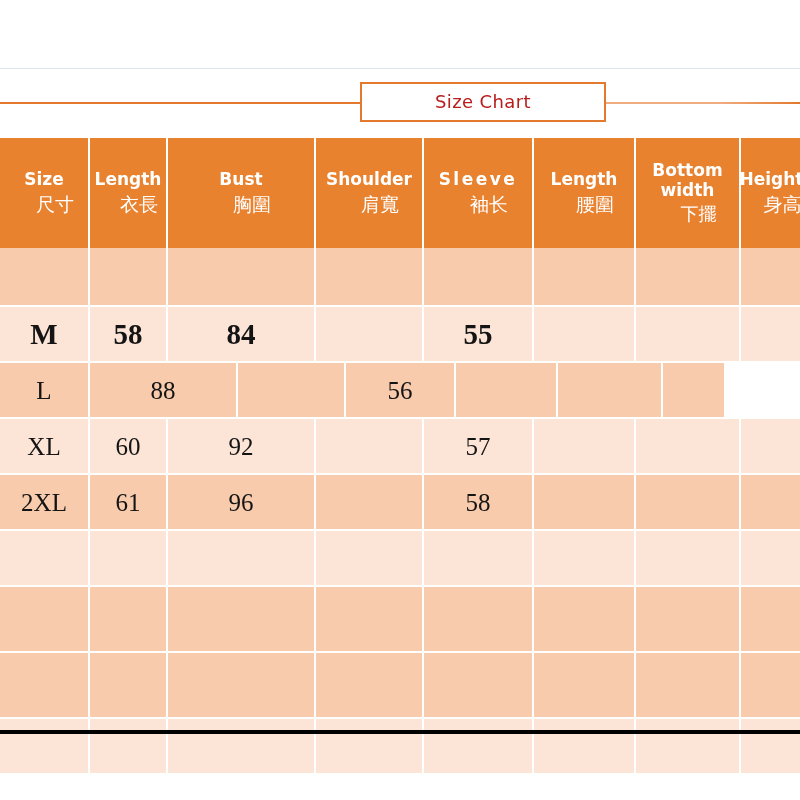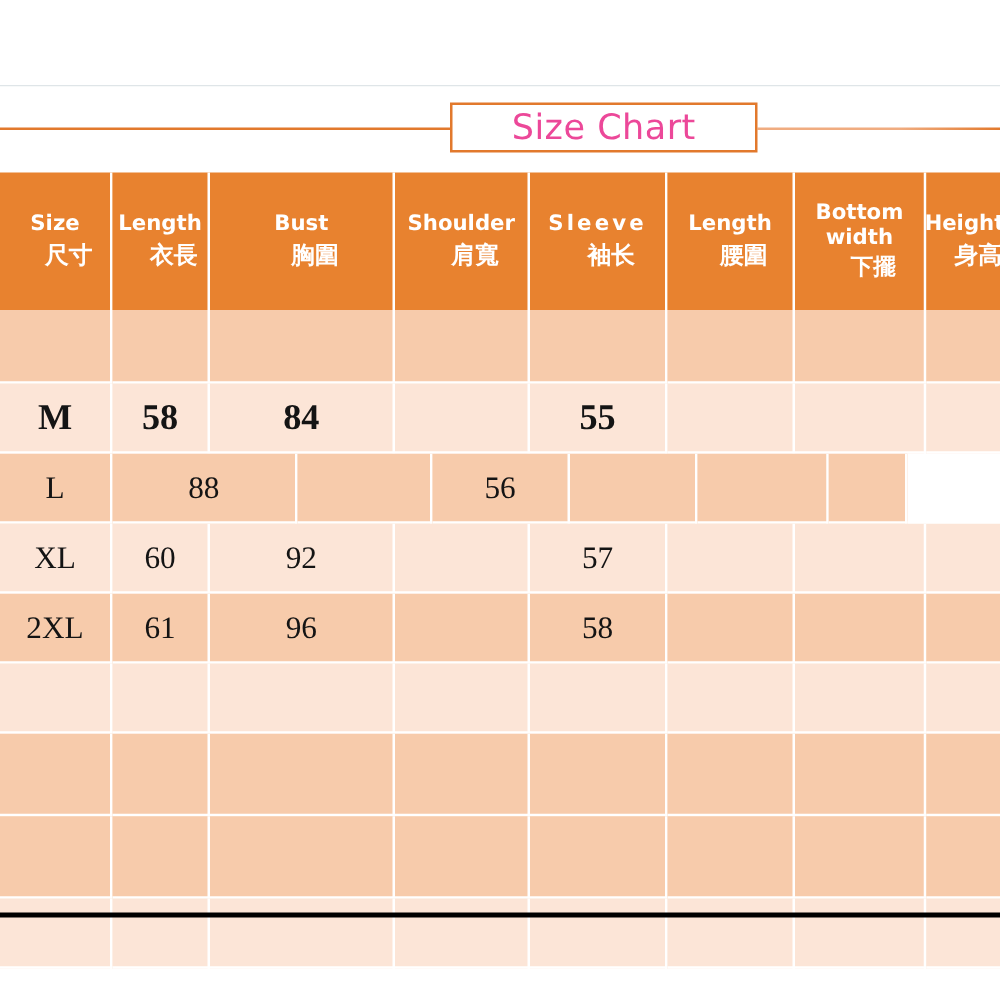--- a/index.html
+++ b/index.html
@@ -64,8 +64,8 @@
     justify-content: center;
   }
   .title-text {
-    color: #ec4899;
-    font-size: 28px;
+    color: #b91c1c;
+    font-size: 18px;
     line-height: 1;
     letter-spacing: 0.4px;
     font-family: "DejaVu Sans", sans-serif;

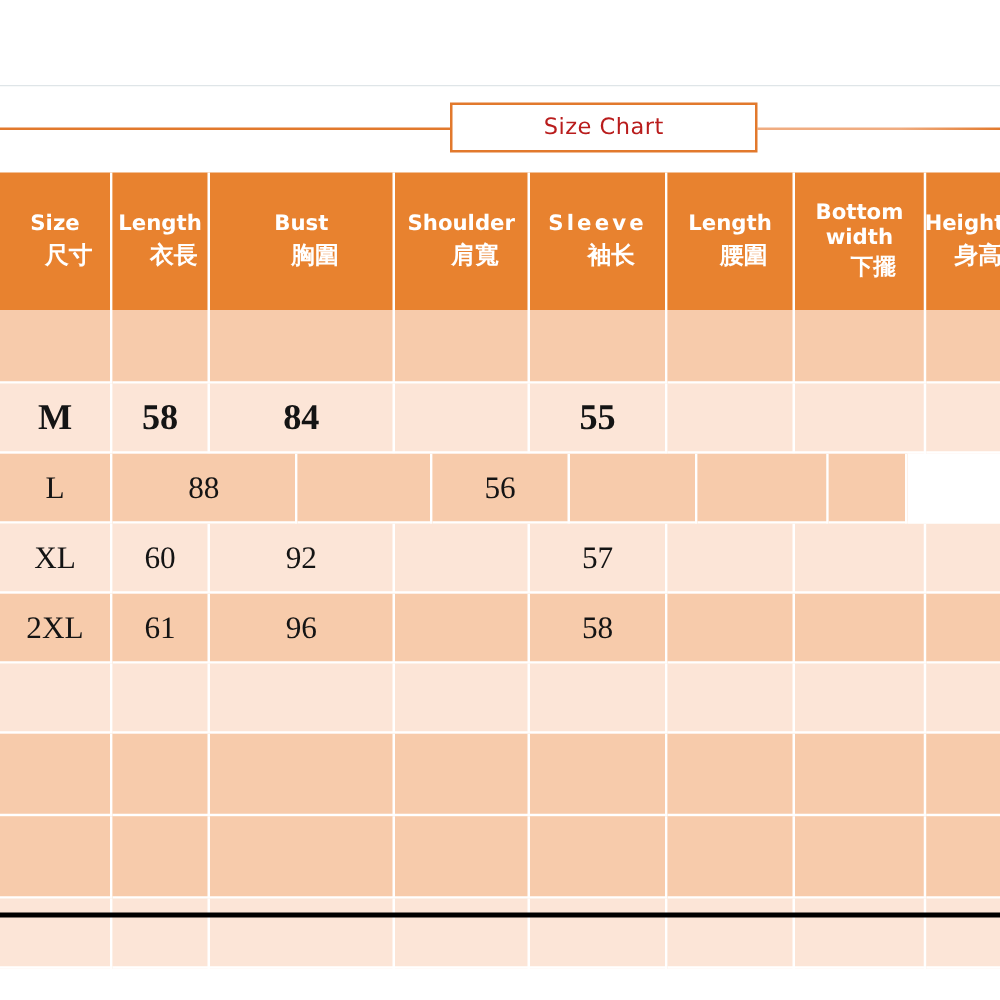--- a/index.html
+++ b/index.html
@@ -123,7 +123,7 @@
   .hdr-en.two-line { white-space: normal; }
   .hdr-cn {
     font-family: "DejaVu Sans", sans-serif;
-    font-weight: bold;
+    font-weight: normal;
     font-size: 19px;
     margin-top: 4px;
     white-space: nowrap;

